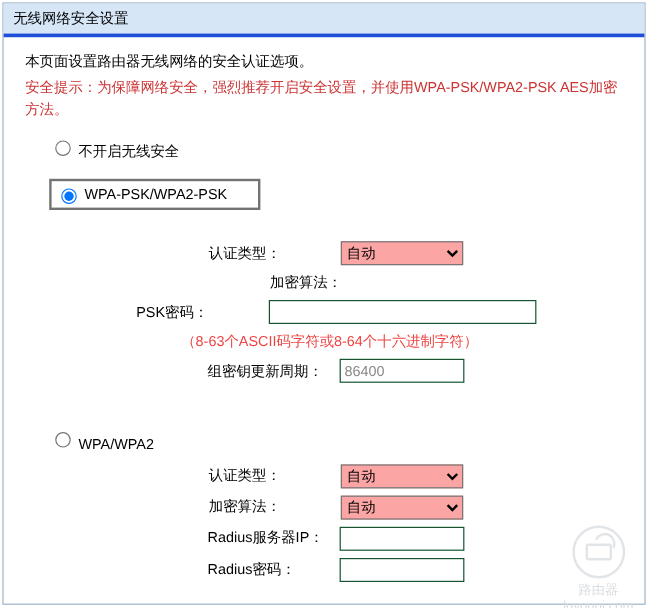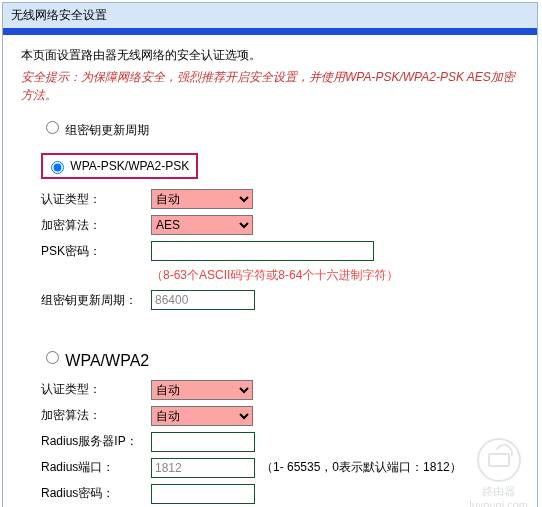--- a/index.html
+++ b/index.html
@@ -17,7 +17,7 @@
   }
   .panel-header {
     background: #d6e6f7;
-    border-bottom: 7px solid #1d4ed8;
+    border-bottom: 3px solid #1d4ed8;
     padding: 4px 8px;
     font-size: 12px;
   }

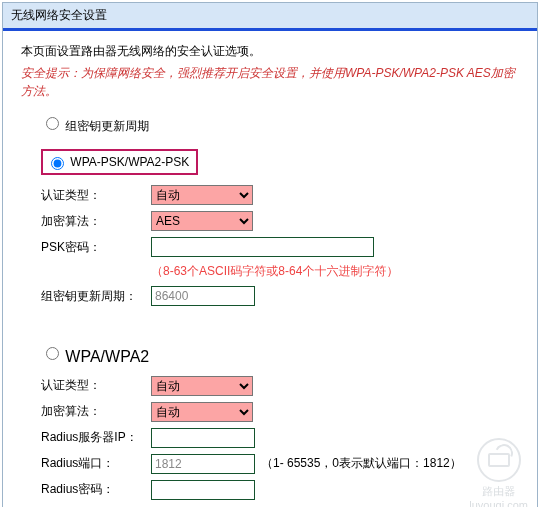--- a/index.html
+++ b/index.html
@@ -32,7 +32,6 @@
     color: #cc3333;
     margin-bottom: 14px;
     line-height: 1.5;
-    font-style: italic;
   }
   .indent {
     padding-left: 20px;

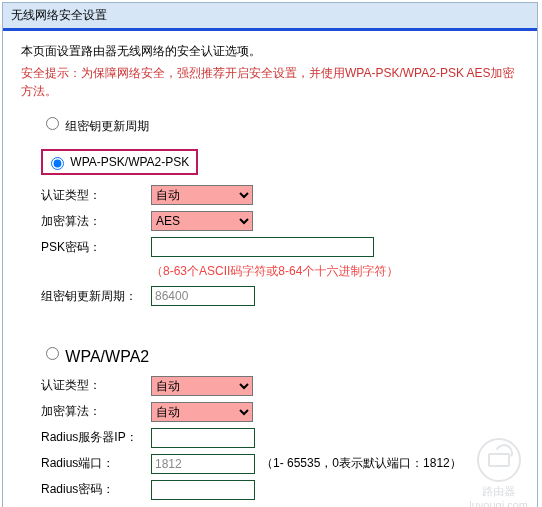--- a/index.html
+++ b/index.html
@@ -145,7 +145,7 @@
     <div class="indent">
       <div class="option-radio">
         <input type="radio" name="sec" style="">
-        <span>组密钥更新周期</span>
+        <span>不开启无线安全</span>
       </div>
     </div>
 

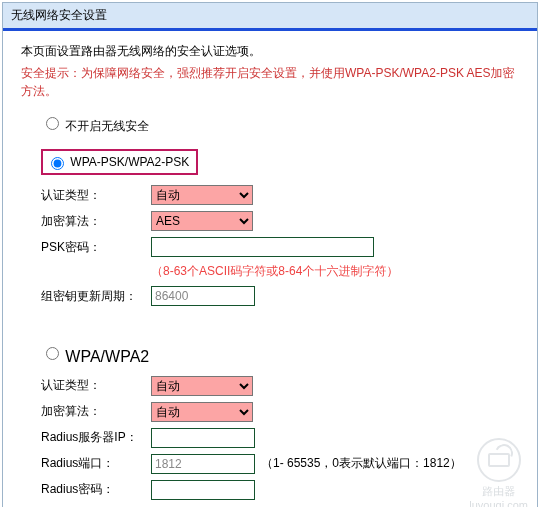--- a/index.html
+++ b/index.html
@@ -41,9 +41,9 @@
   }
   .highlight-box {
     display: inline-block;
-    border: 2px solid #be185d;
-    padding: 3px 7px 3px 3px;
-    margin: 6px 0 4px 0;
+    border: 2px solid #737373;
+    padding: 3px 26px 3px 3px;
+    margin: 6px 0 20px 0;
   }
   .highlight-box input[type=radio]{
     vertical-align: middle;

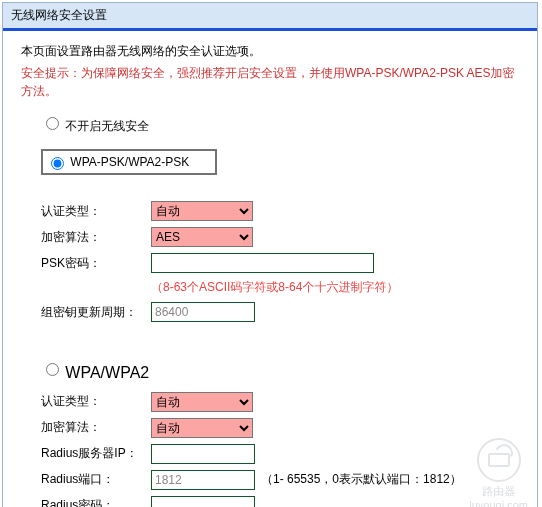--- a/index.html
+++ b/index.html
@@ -65,6 +65,7 @@
     display: flex;
     align-items: center;
     margin: 6px 0;
+    justify-content: center;
   }
   .form-label {
     width: 110px;

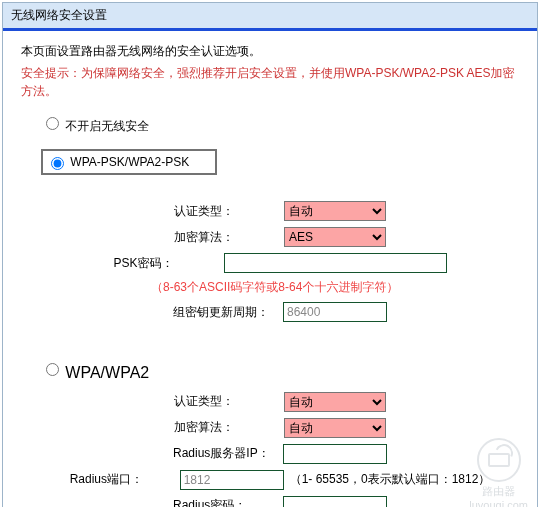--- a/index.html
+++ b/index.html
@@ -164,9 +164,6 @@
       </div>
       <div class="form-row">
         <div class="form-label">加密算法：</div>
-        <select>
-          <option>AES</option>
-        </select>
       </div>
       <div class="form-row">
         <div class="form-label">PSK密码：</div>

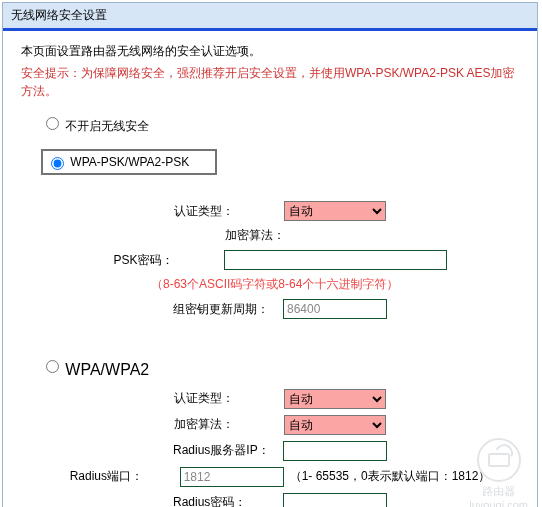--- a/index.html
+++ b/index.html
@@ -58,7 +58,7 @@
   }
   .plain-radio span{
     font-family: Arial, sans-serif;
-    font-size:16px;
+    font-size:12px;
     vertical-align: middle;
   }
   .form-row {

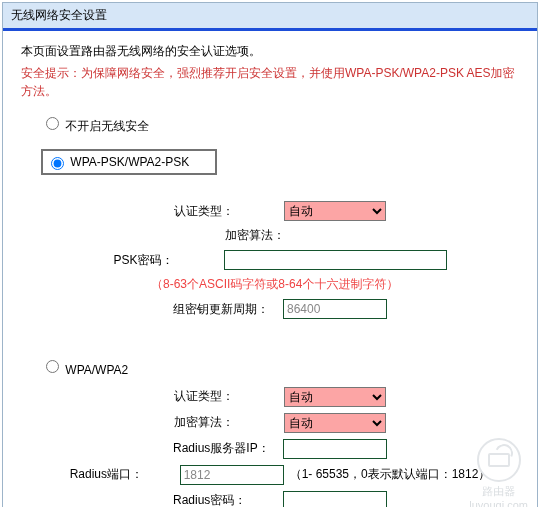--- a/index.html
+++ b/index.html
@@ -201,11 +201,6 @@
         <input type="text" class="radius-ip" value="" style="">
       </div>
       <div class="form-row">
-        <div class="form-label">Radius端口：</div>
-        <input type="text" class="readonly-input" value="1812" style="">
-        <span style="margin-left:6px;">（1- 65535，0表示默认端口：1812）</span>
-      </div>
-      <div class="form-row">
         <div class="form-label">Radius密码：</div>
         <input type="text" class="radius-ip" value="" style="">
       </div>

